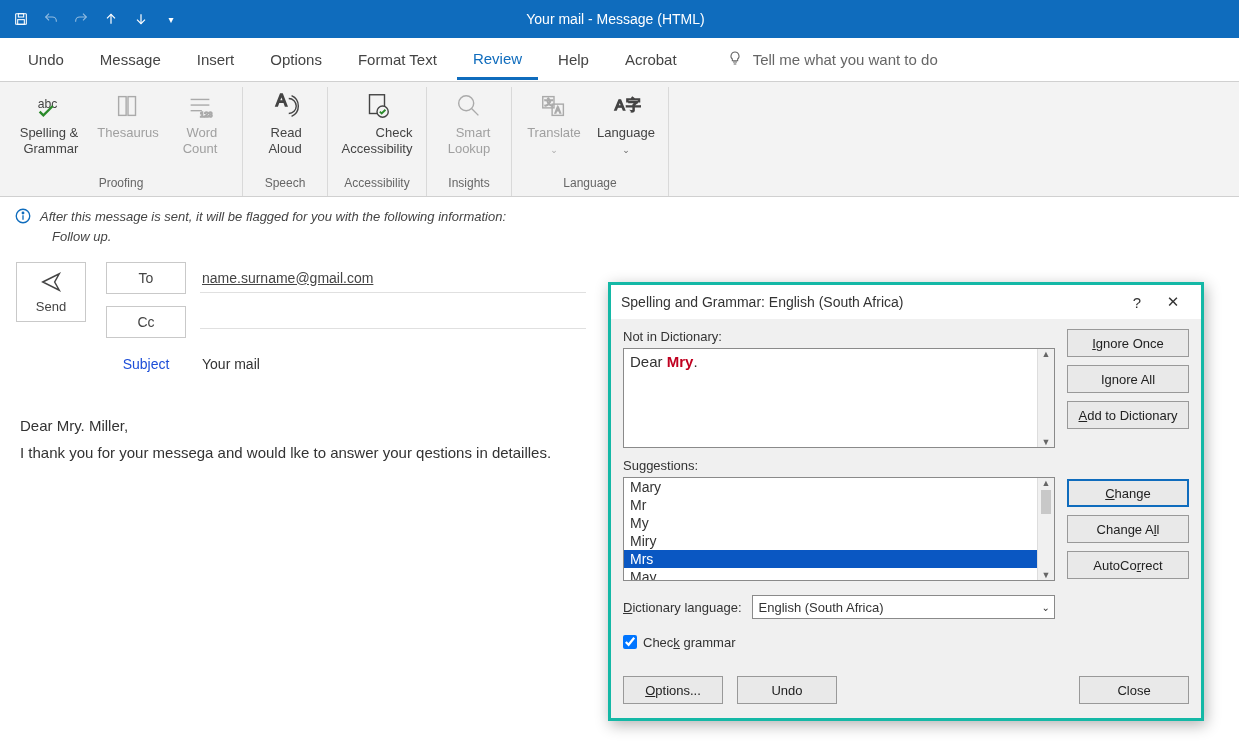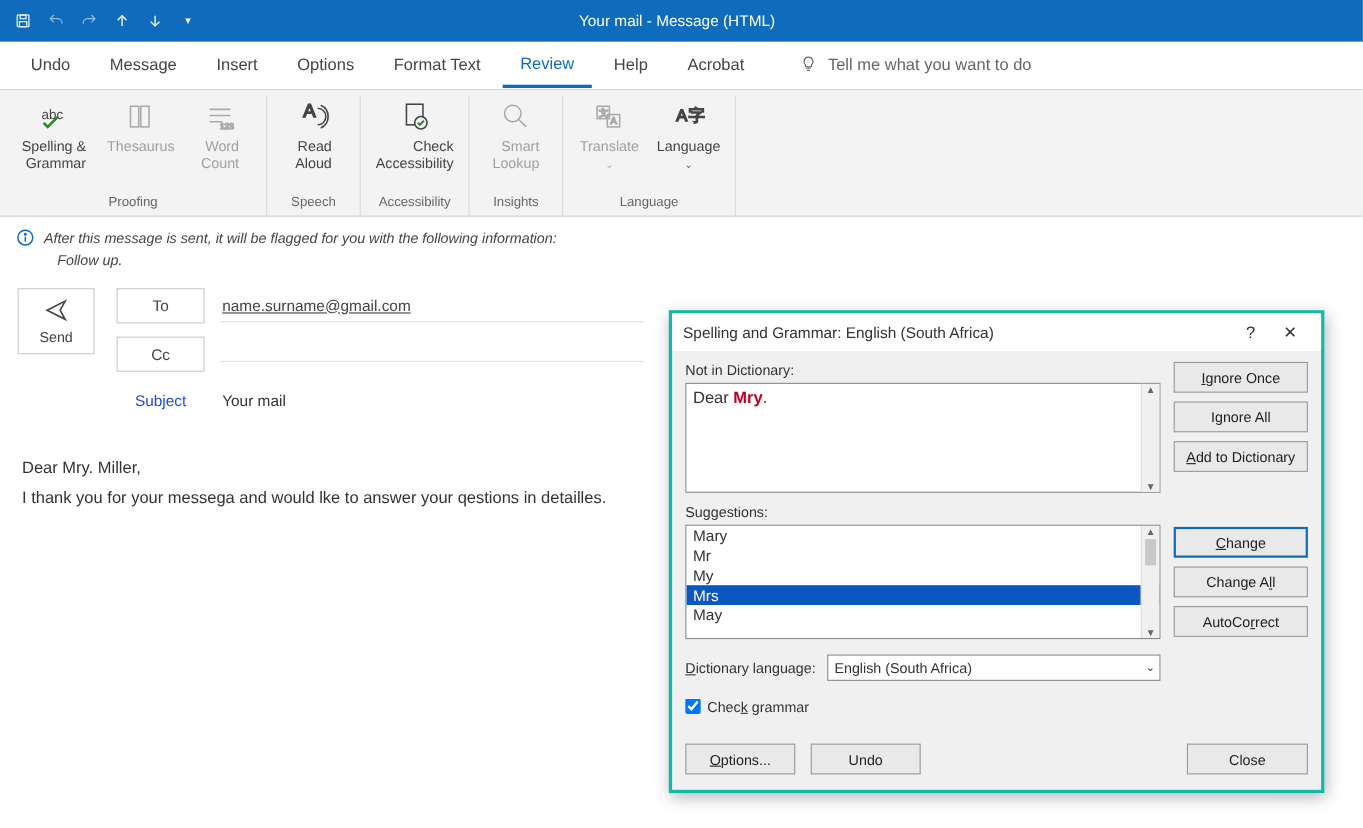--- a/index.html
+++ b/index.html
@@ -436,6 +436,7 @@
         <div class="sugg-row">Mary</div>
         <div class="sugg-row">Mr</div>
         <div class="sugg-row">My</div>
+        <div class="sugg-row">Miry</div>
         <div class="sugg-row sel">Mrs</div>
         <div class="sugg-row">May</div>
         <div class="scroll">

